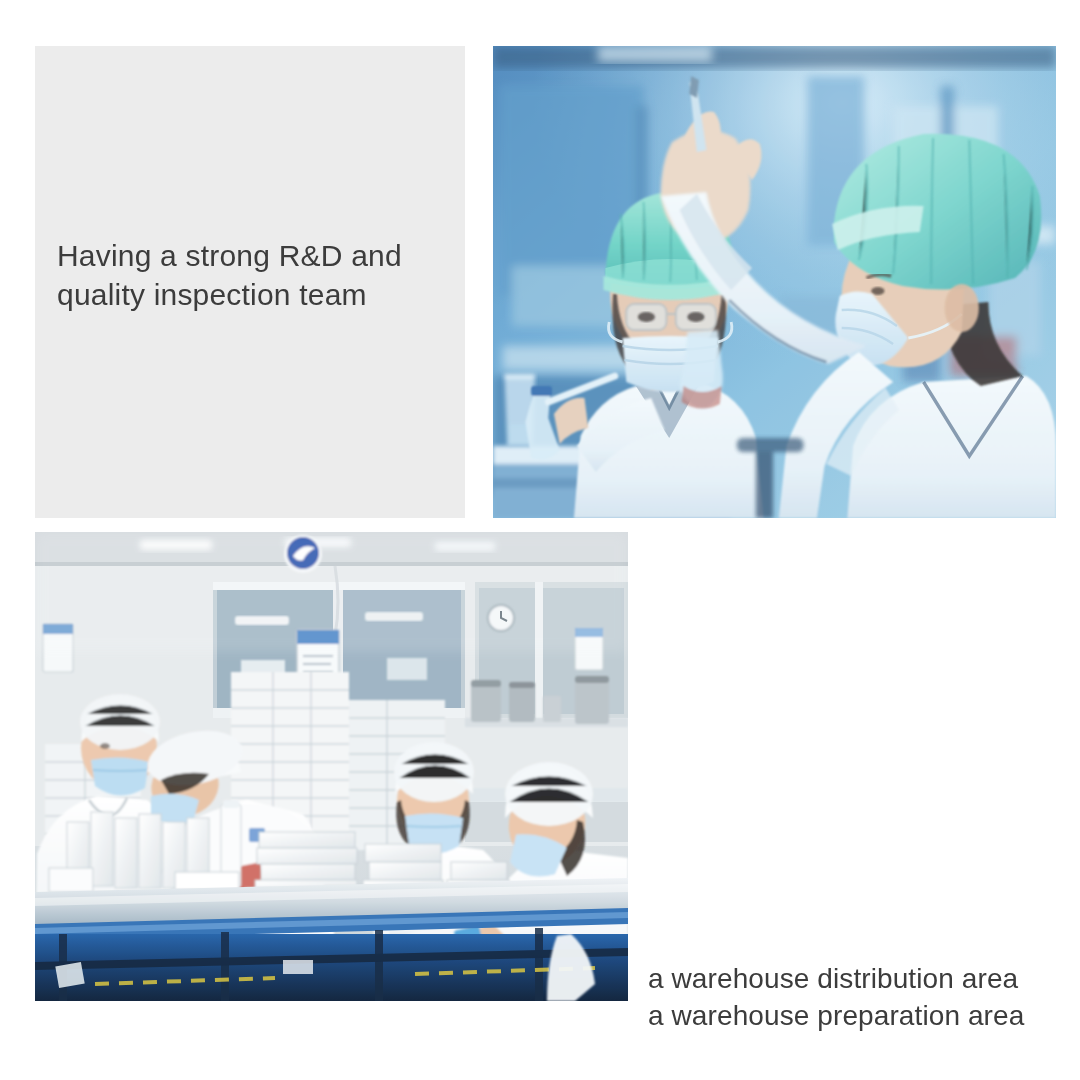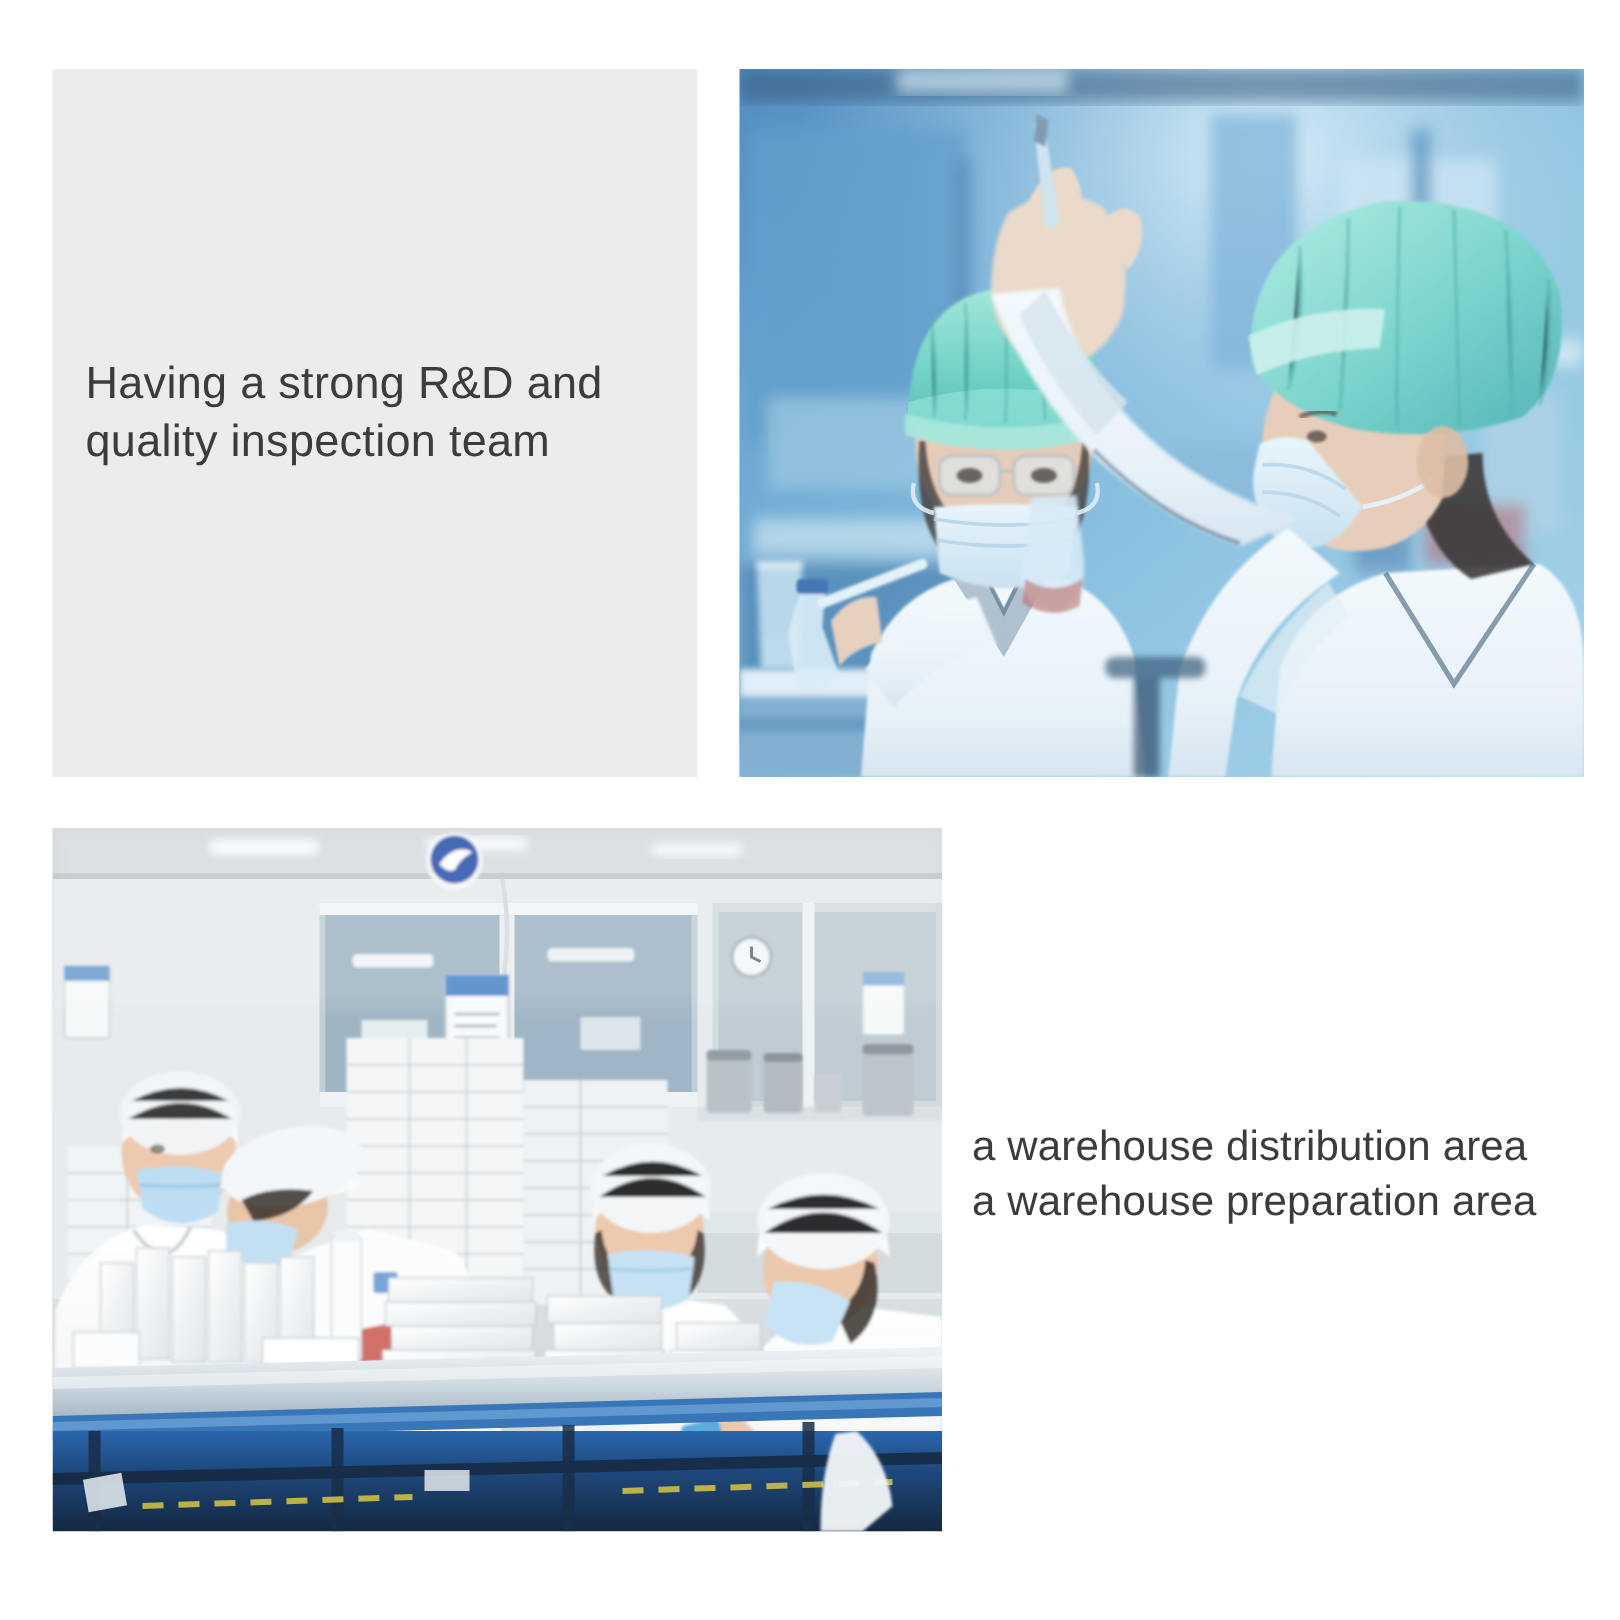--- a/index.html
+++ b/index.html
@@ -58,12 +58,12 @@
   .section-bottom {
     position: absolute;
     left: 35px;
-    top: 552px;
+    top: 532px;
     width: 976px;
     height: 469px;
     display: flex;
     flex-direction: row;
-    align-items: flex-start;
+    align-items: center;
   }
   .bottom-photo {
     flex: 0 0 593px;

